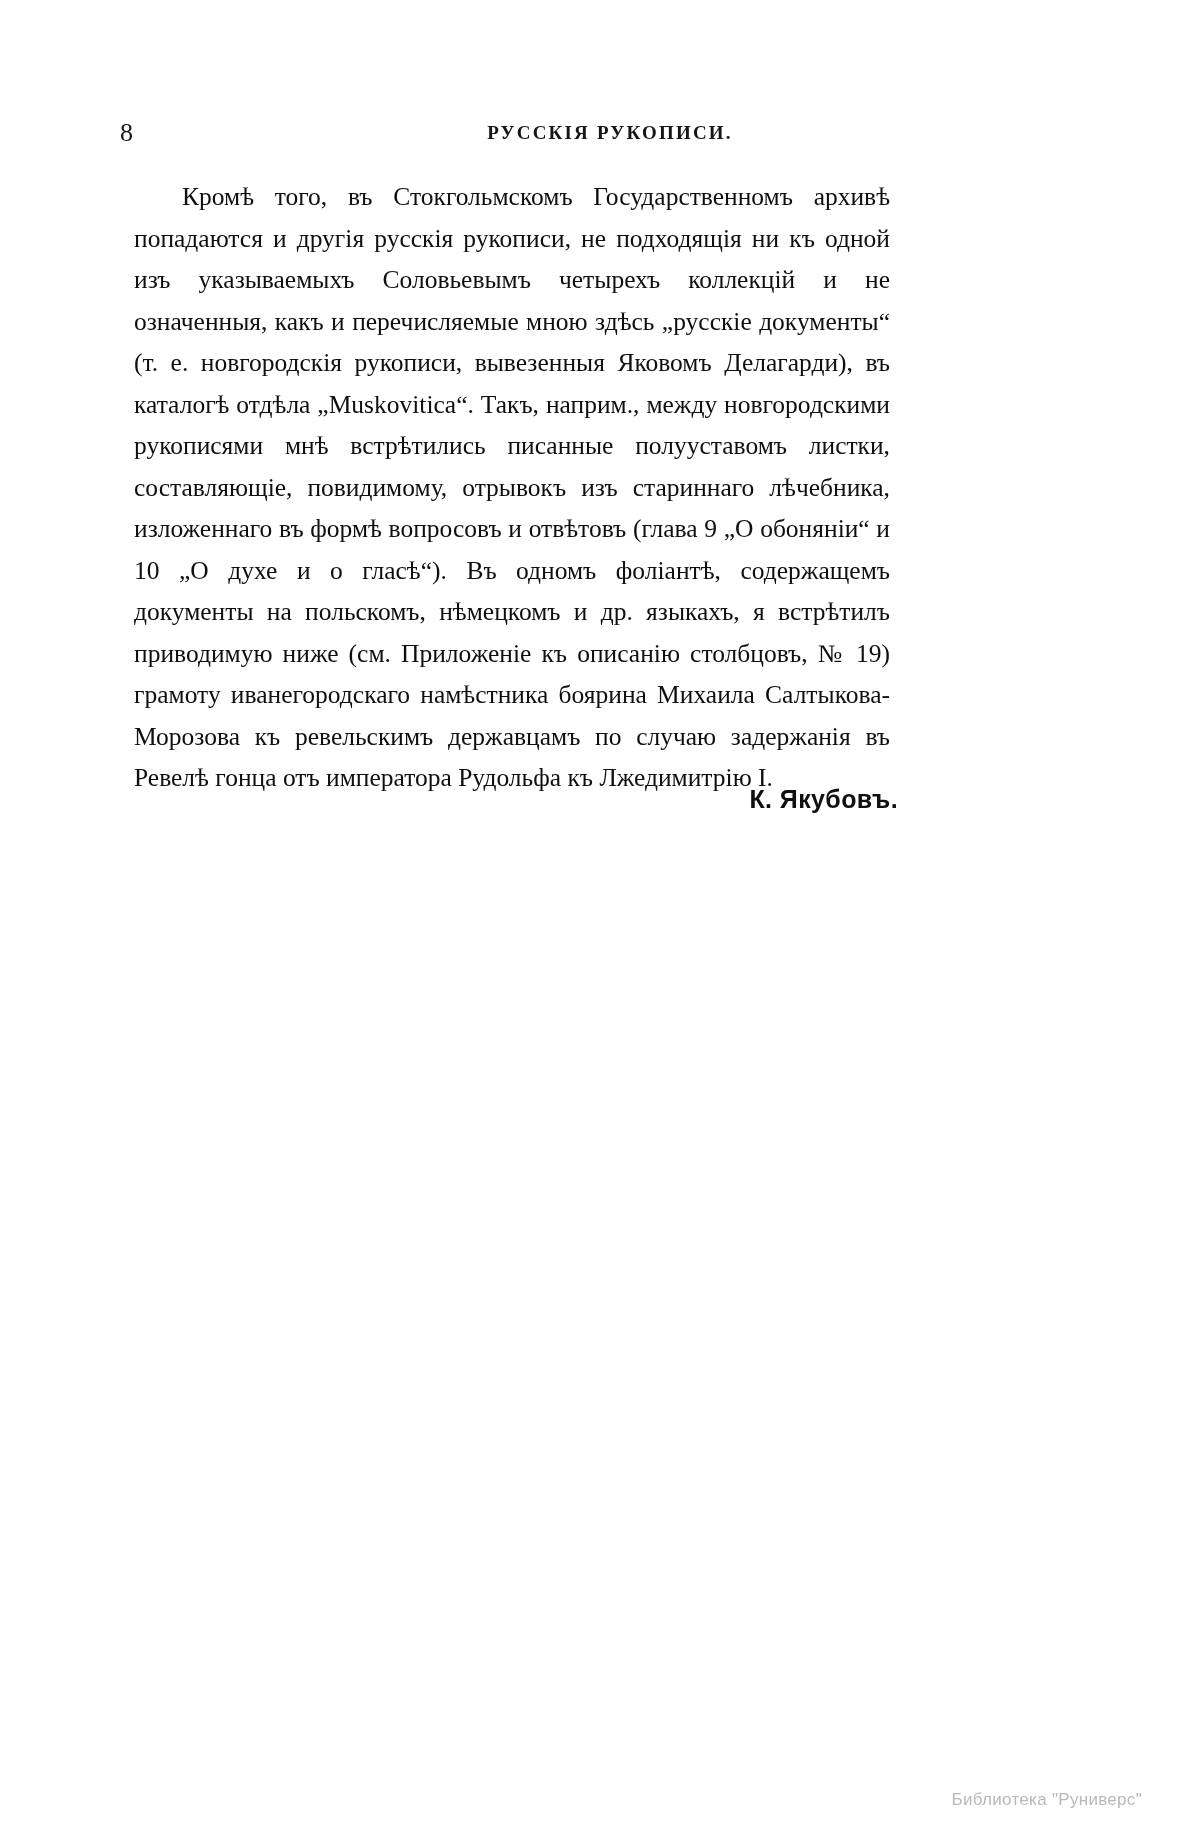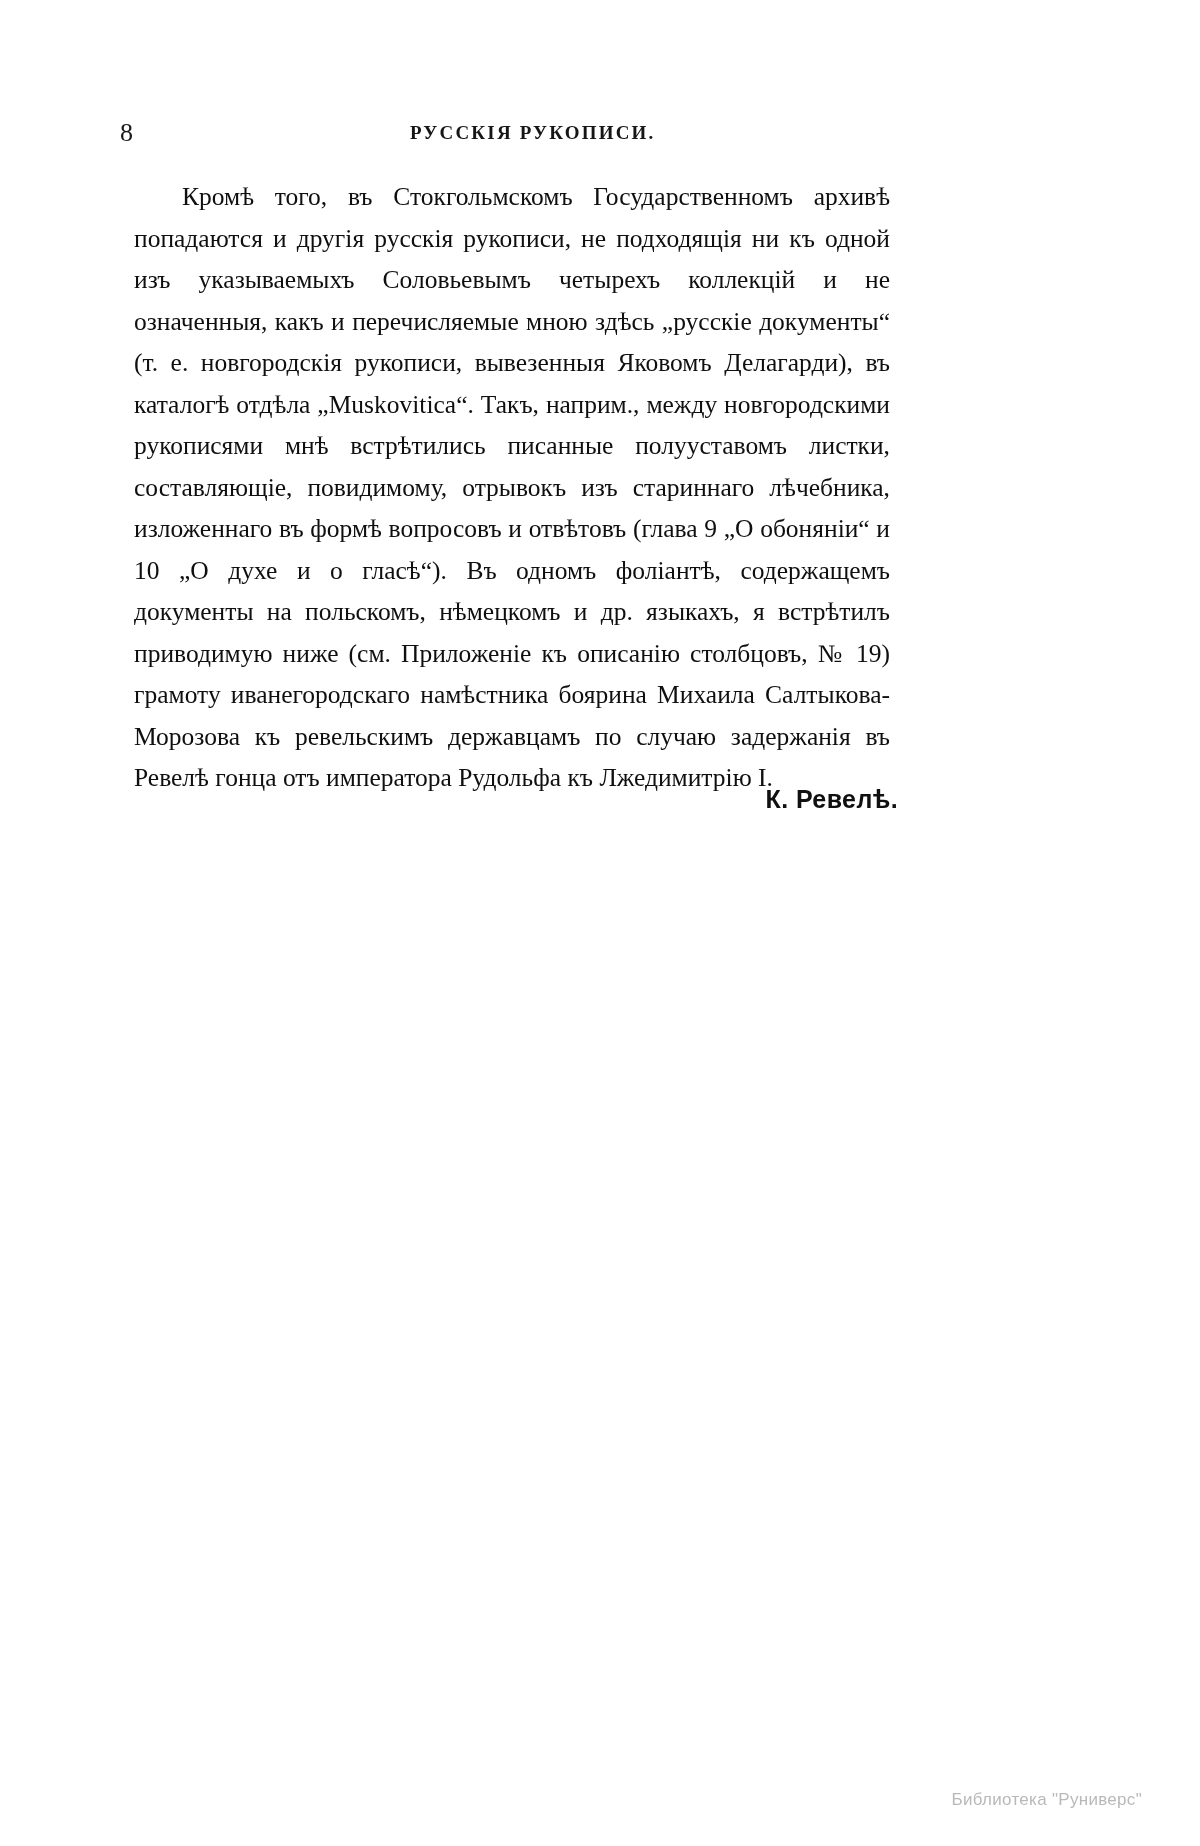--- a/index.html
+++ b/index.html
@@ -42,6 +42,7 @@
     left: 290px;
     top: 4px;
     width: 400px;
+    text-align: center;
     font-family: "Liberation Serif", serif;
     font-size: 19px;
     font-weight: bold;

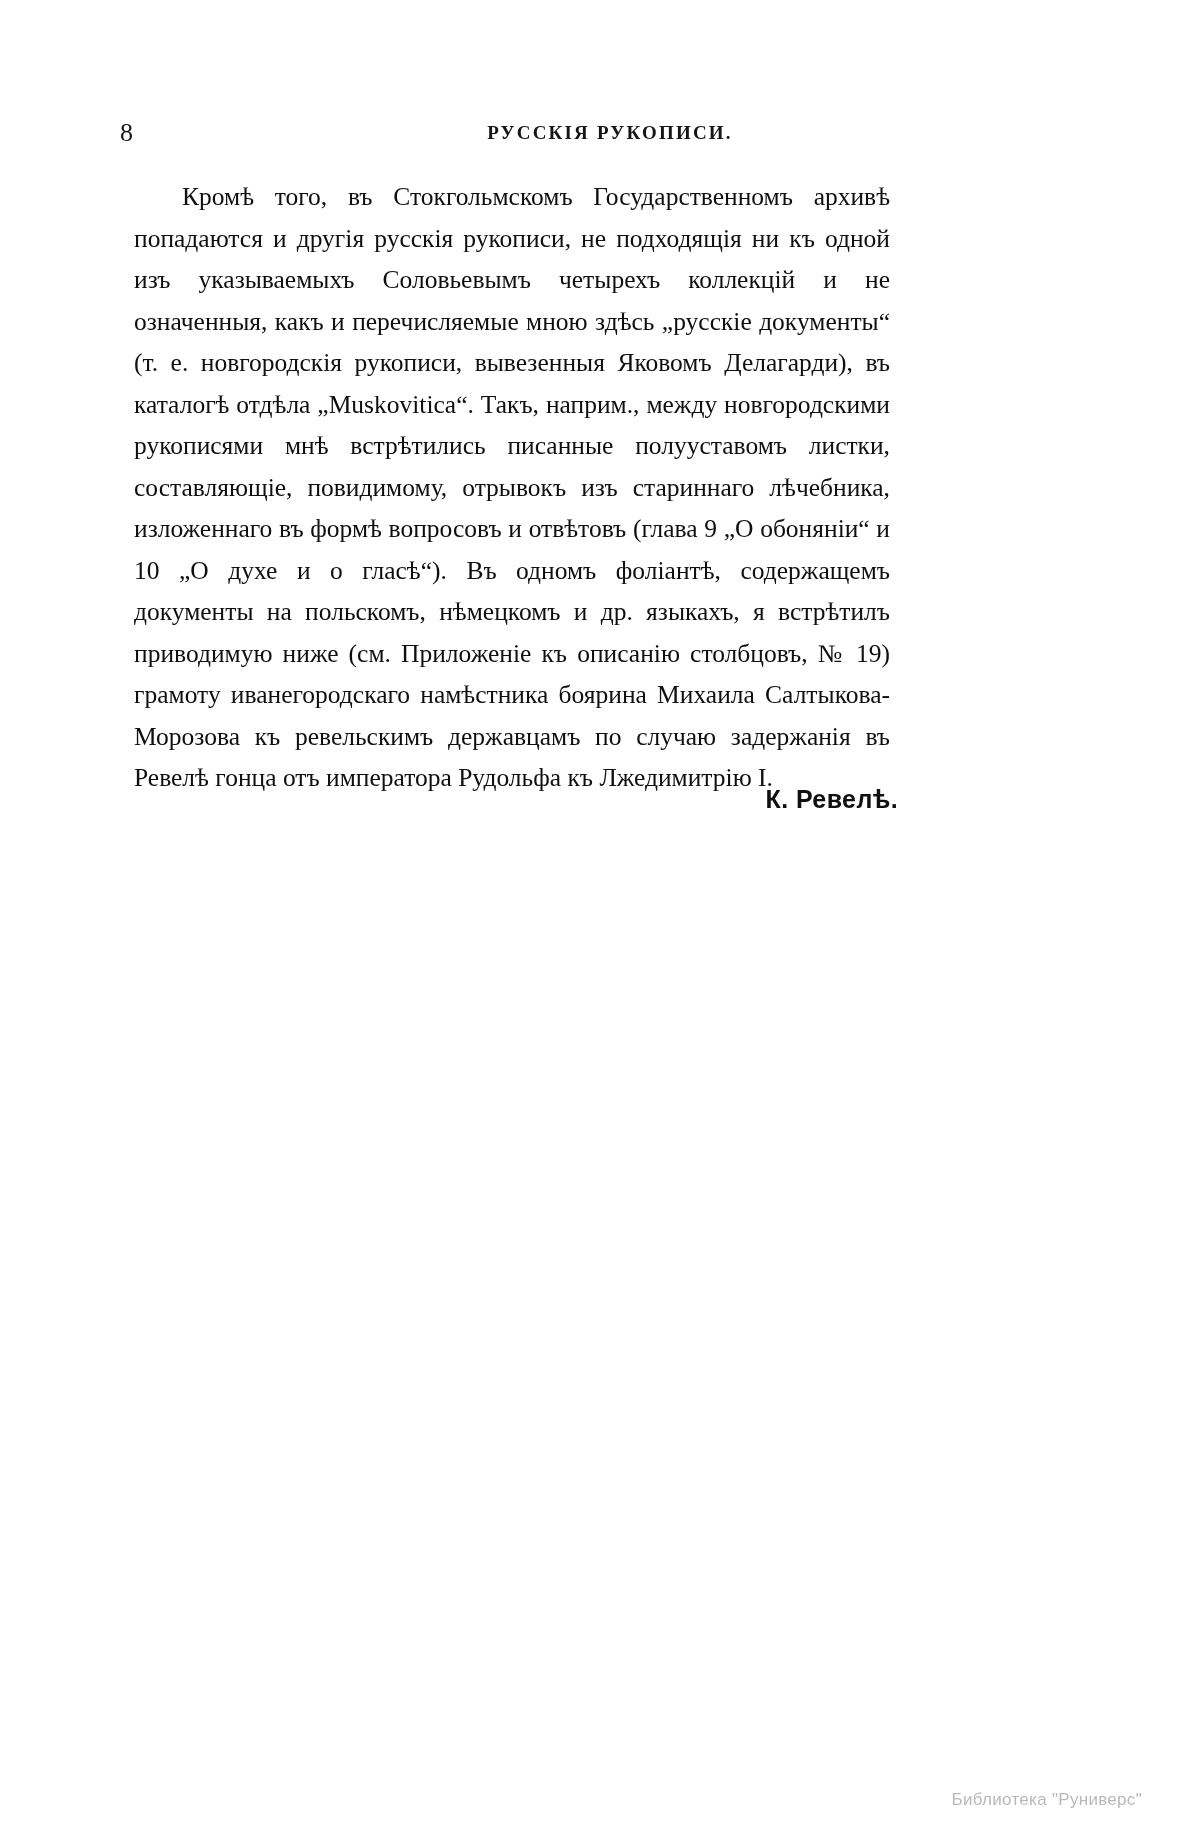--- a/index.html
+++ b/index.html
@@ -101,7 +101,7 @@
     <p>Кромѣ того, въ Стокгольмскомъ Государственномъ архивѣ попадаются и другія русскія рукописи, не подходящія ни къ одной изъ указываемыхъ Соловьевымъ четырехъ коллекцій и не означенныя, какъ и перечисляемые мною здѣсь „русскіе документы“ (т. е. новгородскія рукописи, вывезенныя Яковомъ Делагарди), въ каталогѣ отдѣла „Muskovitica“. Такъ, наприм., между новгородскими рукописями мнѣ встрѣтились писанные полууставомъ листки, составляющіе, повидимому, отрывокъ изъ стариннаго лѣчебника, изложеннаго въ формѣ вопросовъ и отвѣтовъ (глава 9 „О обоняніи“ и 10 „О духе и о гласѣ“). Въ одномъ фоліантѣ, содержащемъ документы на польскомъ, нѣмецкомъ и др. языкахъ, я встрѣтилъ приводимую ниже (см. Приложеніе къ описанію столбцовъ, № 19) грамоту иванегородскаго намѣстника боярина Михаила Салтыкова-Морозова къ ревельскимъ державцамъ по случаю задержанія въ Ревелѣ гонца отъ императора Рудольфа къ Лжедимитрію I.</p>
   </div>
 
-  <div class="signature">К. Ревелѣ.</div>
+  <div class="signature">К. Якубовъ.</div>
 
   <div class="watermark">Библиотека "Руниверс"</div>
 

